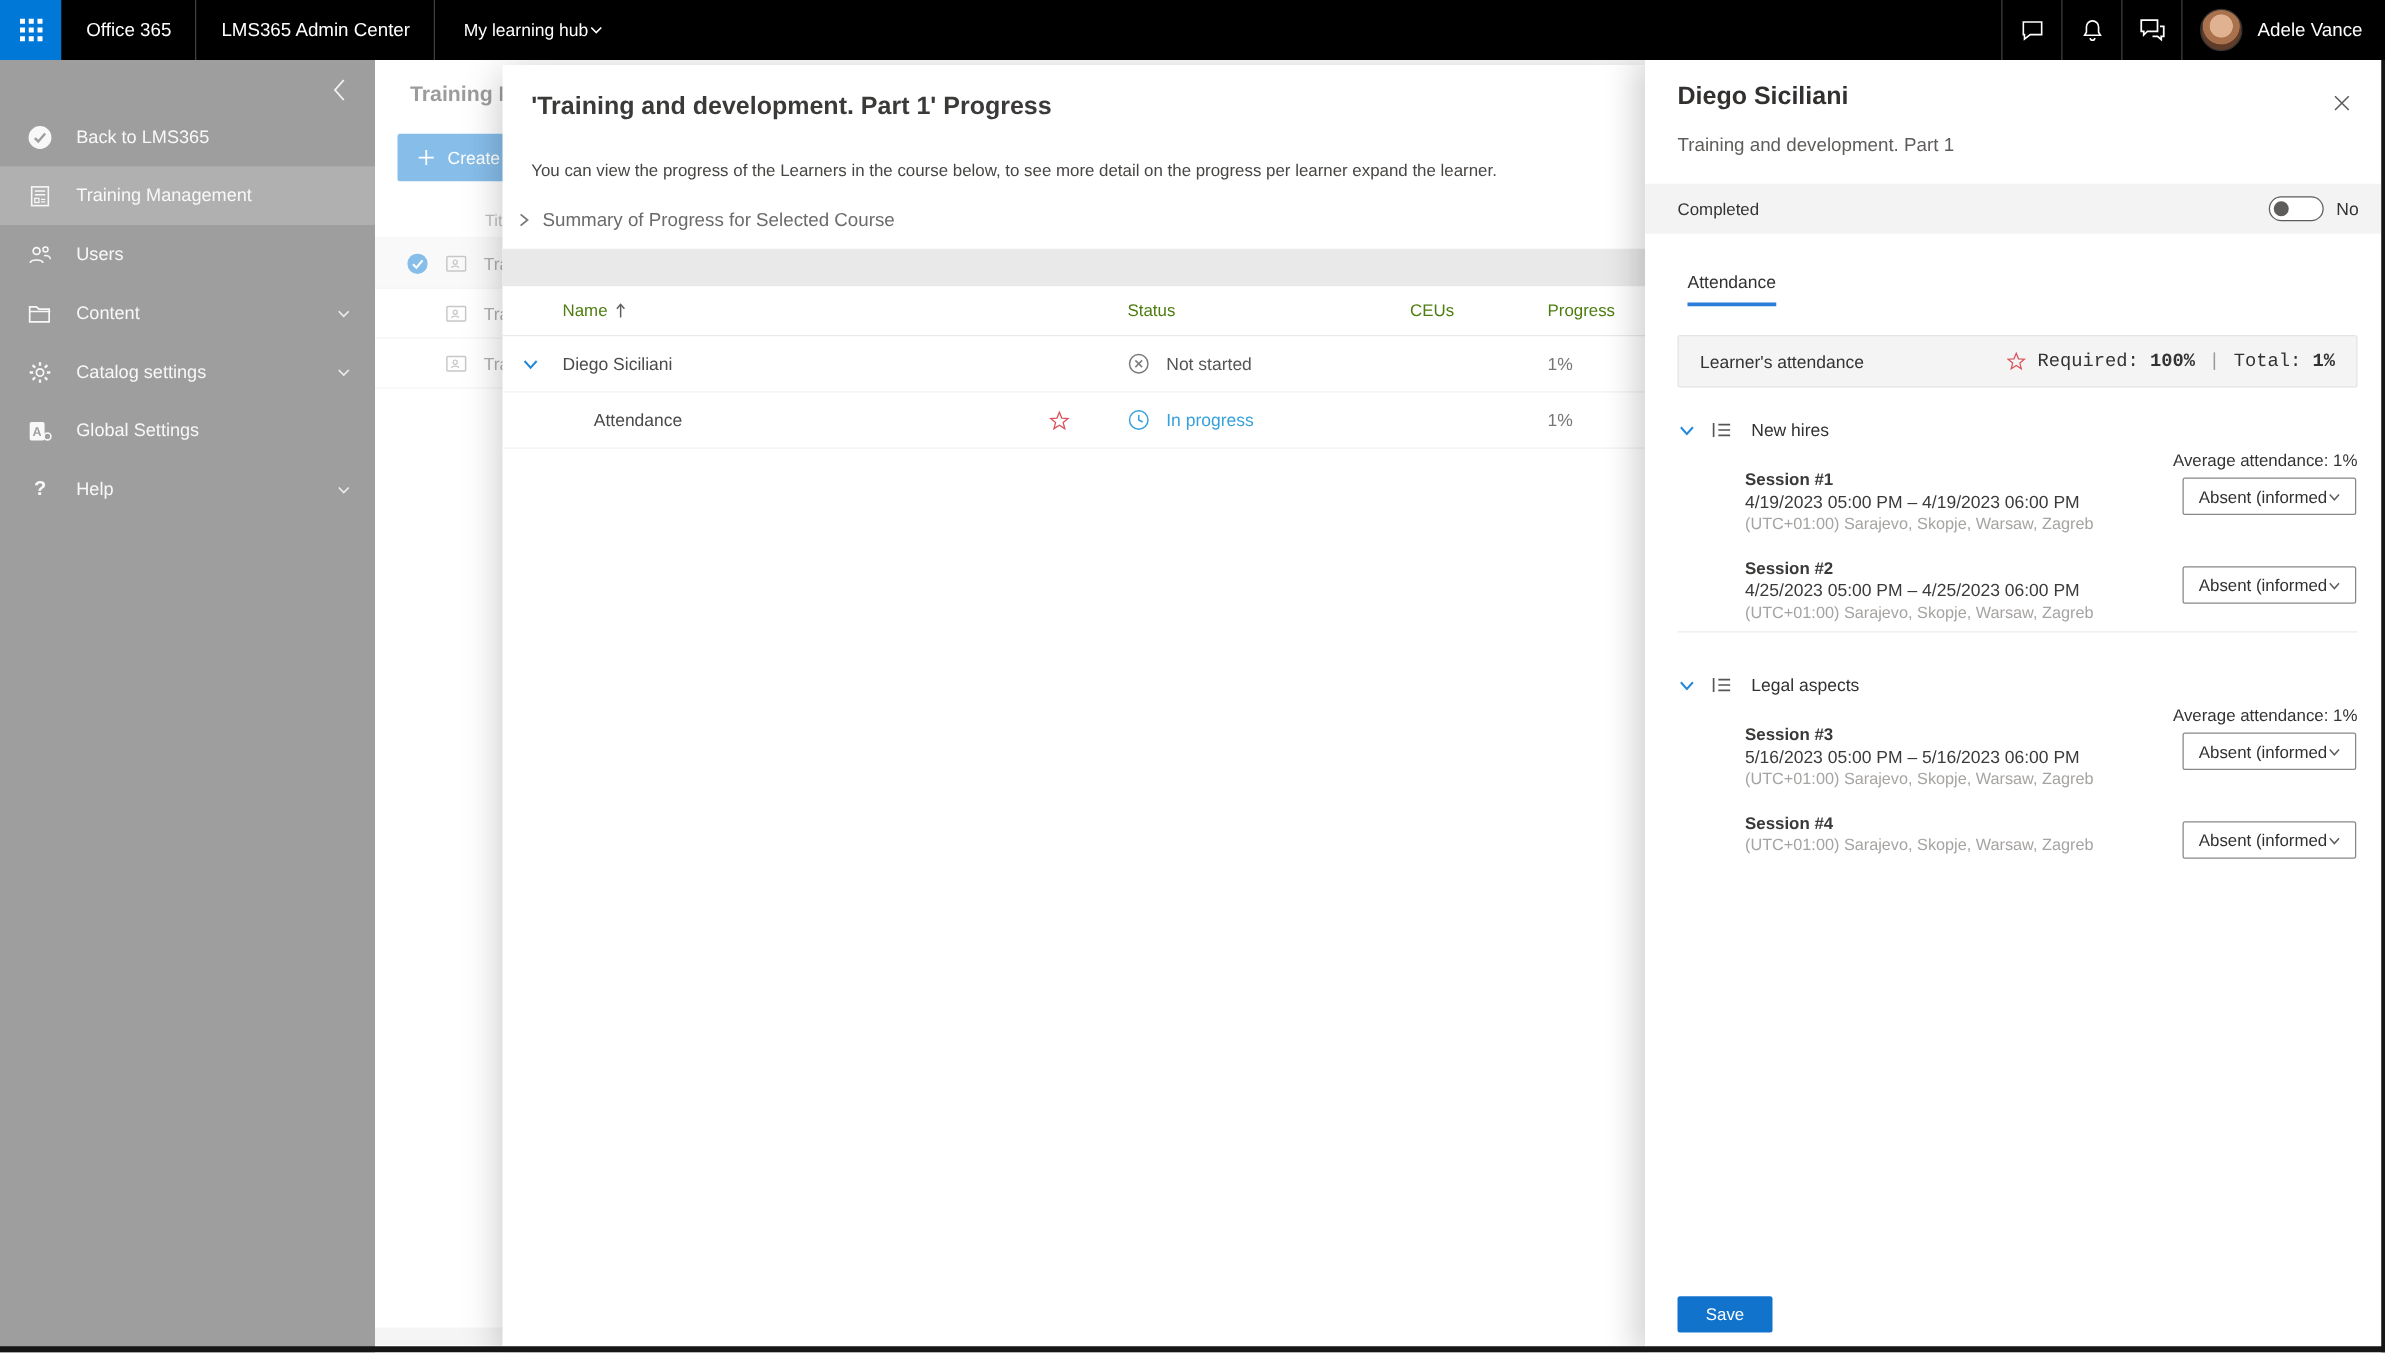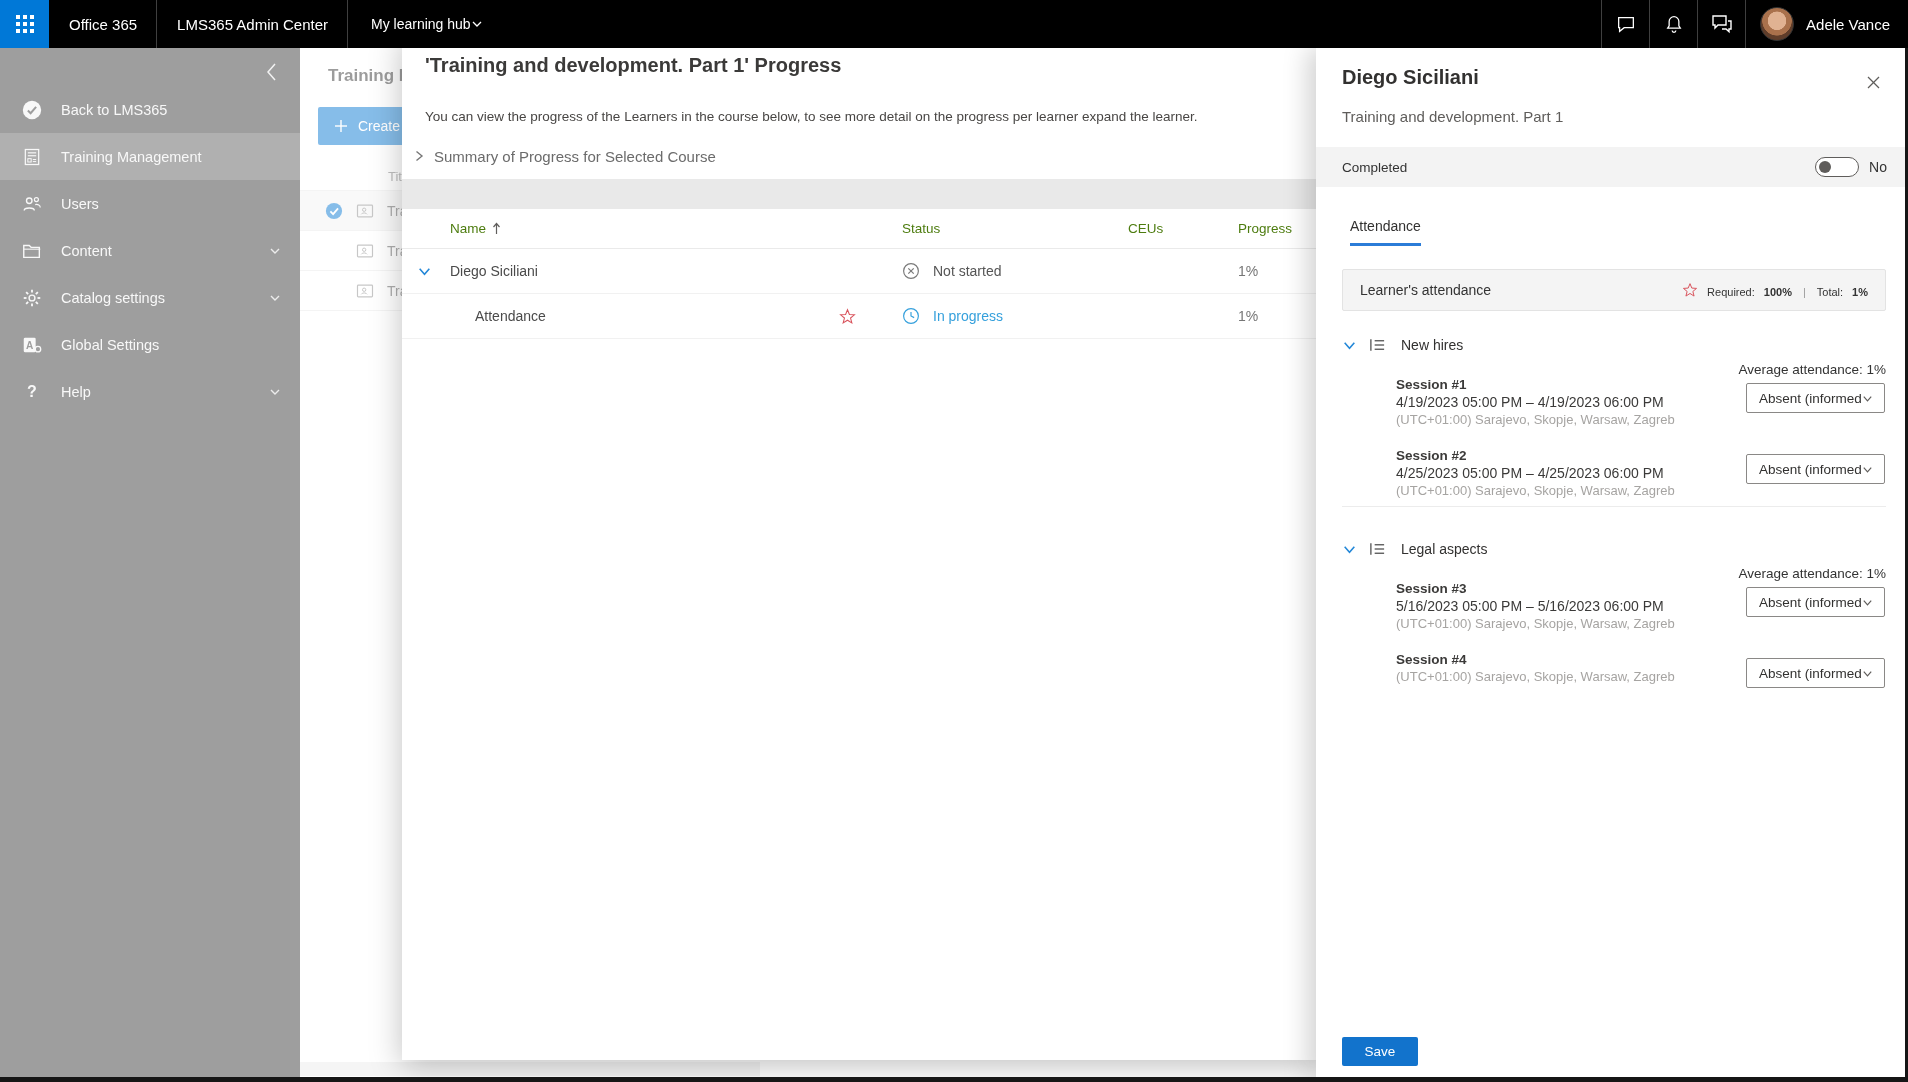--- a/index.html
+++ b/index.html
@@ -64,7 +64,7 @@
     background:rgba(255,255,255,0.45); z-index:5; }
 
   
-  .dialog { position:absolute; left:402px; top:32px; width:914px; height:1028px;
+  .dialog { position:absolute; left:402px; top:52px; width:914px; height:1028px;
     background:#fff; z-index:10; box-shadow:0 6px 30px rgba(0,0,0,.25); }
   .dlg-title { margin:20px 0 0 23px; font-size:20px; line-height:26px; font-weight:700;
     color:#3b3a39; }

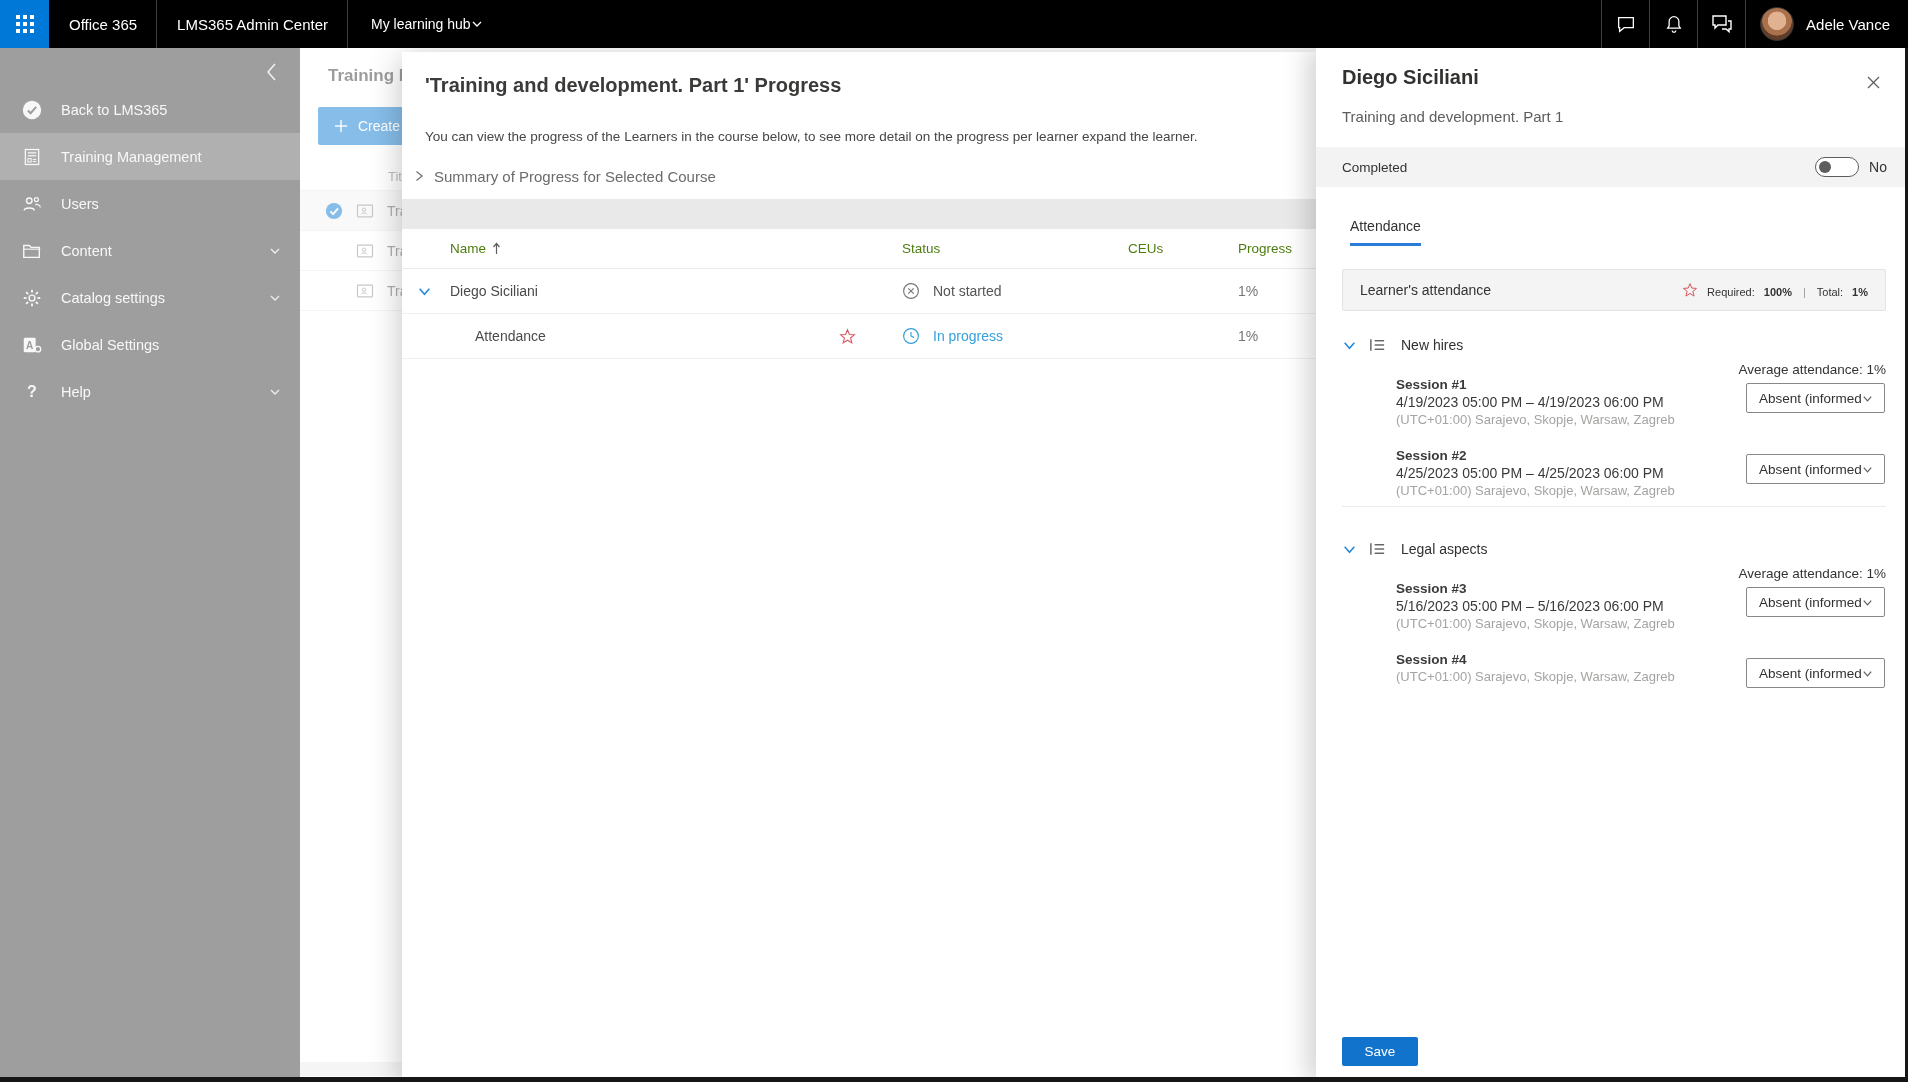--- a/index.html
+++ b/index.html
@@ -107,7 +107,7 @@
     border:1px solid #e3e3e3; border-radius:2px; display:flex; align-items:center;
     padding:0 17px; }
   .att-label { font-size:14px; color:#333; flex:1; }
-  .att-right { display:flex; align-items:flex-end; gap:9px; font-size:11px; color:#333; }
+  .att-right { display:flex; align-items:flex-start; gap:9px; font-size:15px; color:#333;font-family:Liberation Mono, monospace; }
   .att-bold { font-weight:700; }
   .att-sep { color:#9a9a9a; padding:0 2px; }
   .grp-head { margin:24px 19px 0 26px; height:20px; display:flex; align-items:center; }

